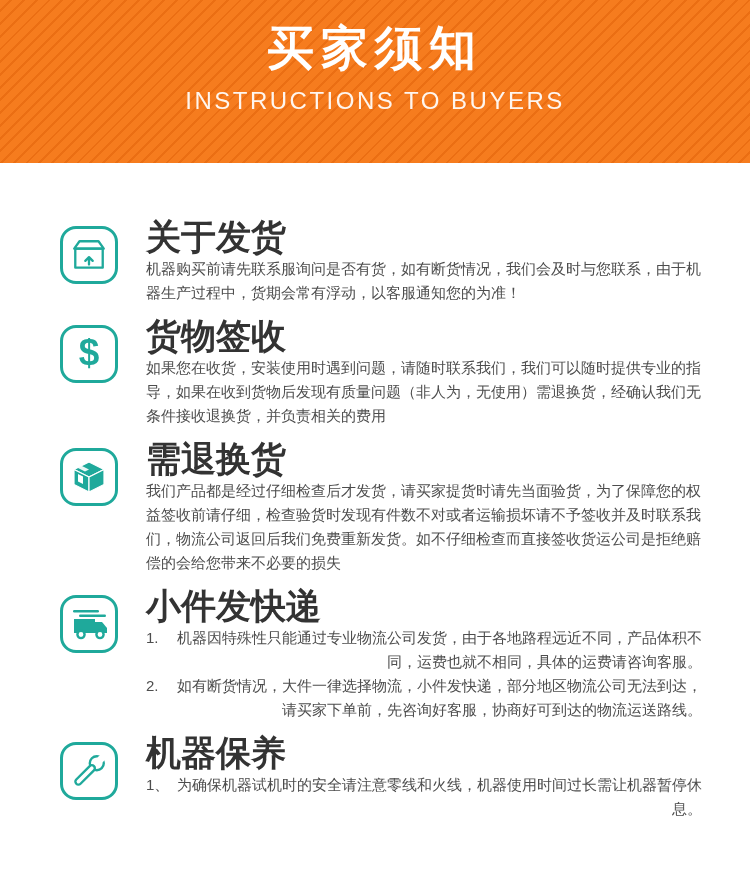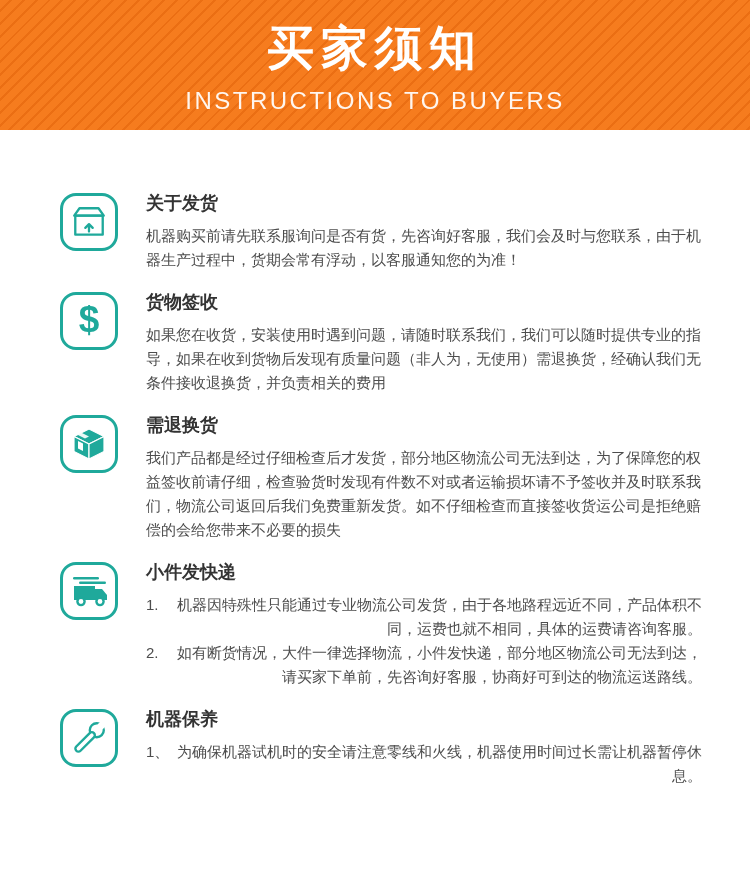--- a/index.html
+++ b/index.html
@@ -8,7 +8,7 @@
 
   
   .header {
-    height:130px;
+    height:163px;
     background-color:#f67c1e;
     background-image:repeating-linear-gradient(
       135deg,

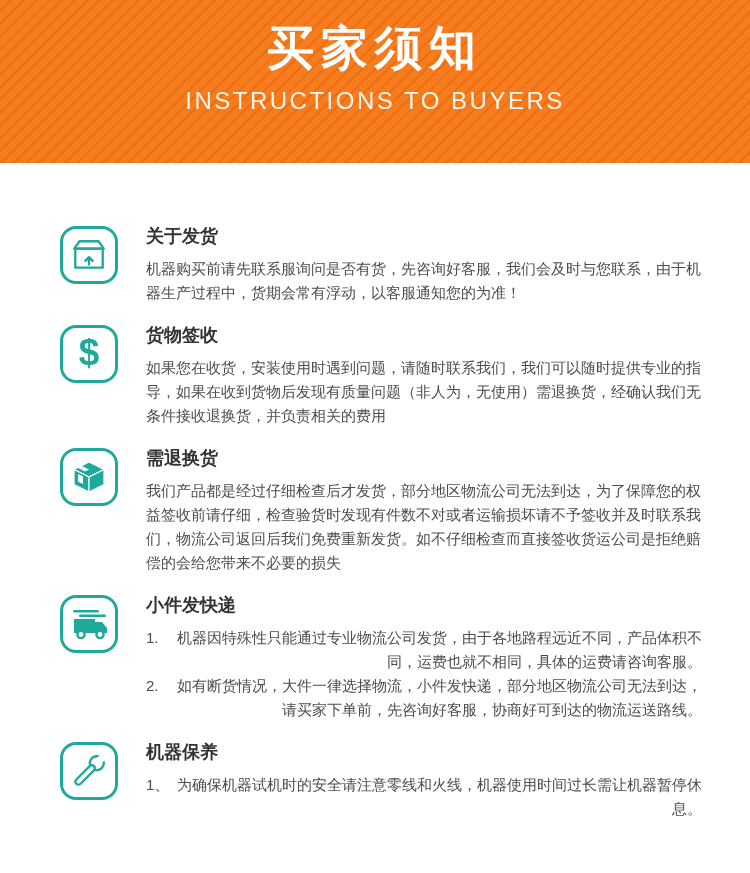--- a/index.html
+++ b/index.html
@@ -45,7 +45,7 @@
   .icon-dollar { color:#1fa99b; font-weight:bold; font-size:37px; line-height:1; padding-bottom:3px; }
   .section-main { margin-left:28px; flex:1; }
   .section-title {
-    font-size:18px; color:#333333; font-weight:600;
+    font-size:35px; color:#333333; font-weight:600;
     line-height:31px; margin-bottom:5px;
   }
   .section-text { font-size:15px; color:#4d4d4d; line-height:24px; }

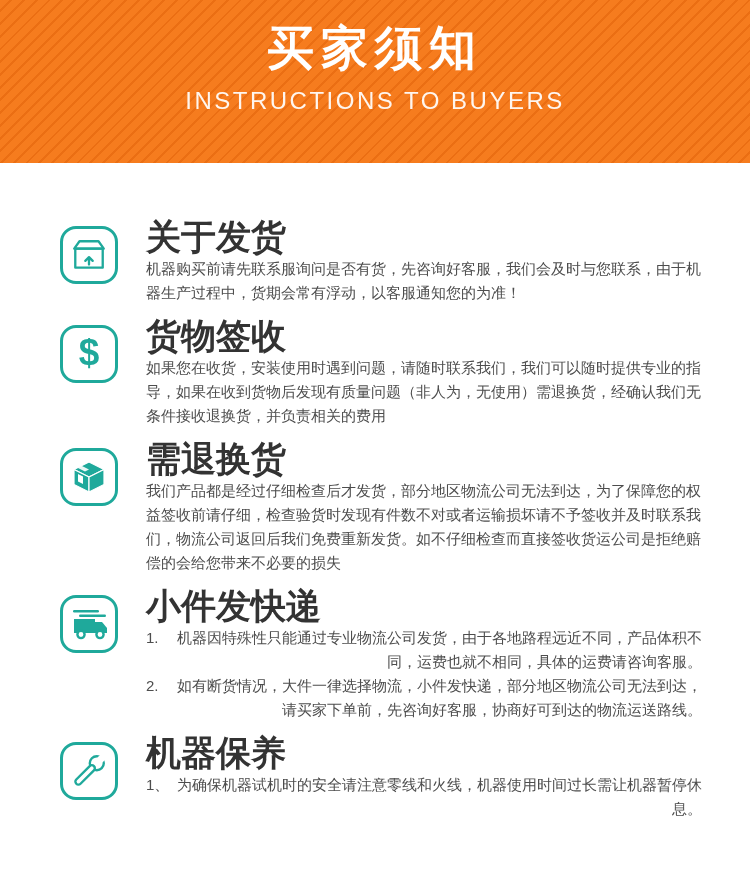--- a/index.html
+++ b/index.html
@@ -76,7 +76,7 @@
       </div>
       <div class="section-main">
         <div class="section-title">关于发货</div>
-        <div class="section-text">机器购买前请先联系服询问是否有货，先咨询好客服，我们会及时与您联系，由于机器生产过程中，货期会常有浮动，以客服通知您的为准！</div>
+        <div class="section-text">机器购买前请先联系服询问是否有货，如有断货情况，我们会及时与您联系，由于机器生产过程中，货期会常有浮动，以客服通知您的为准！</div>
       </div>
     </div>
 

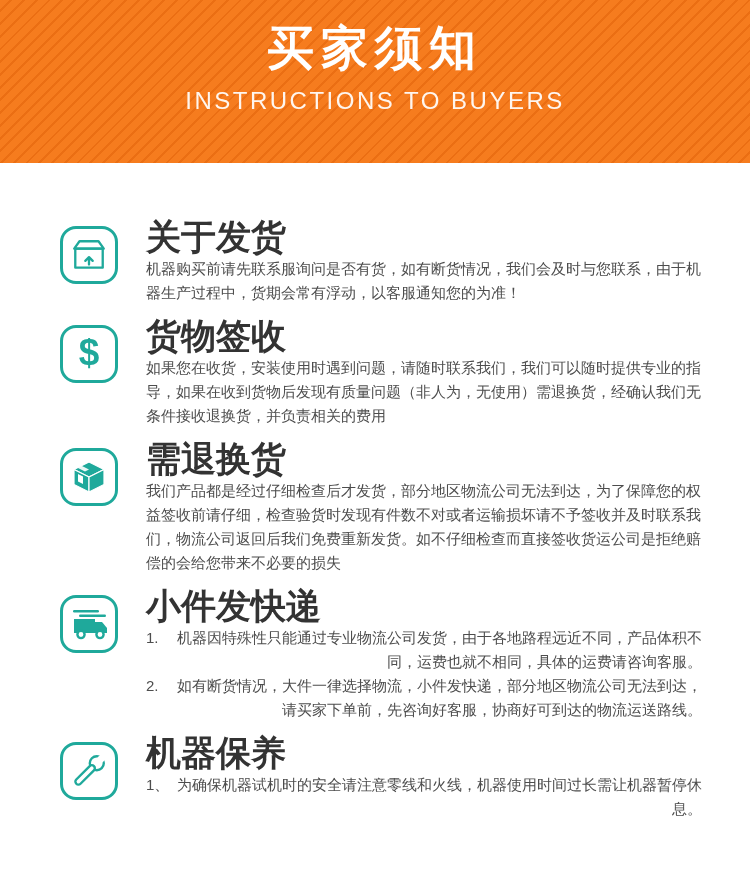--- a/index.html
+++ b/index.html
@@ -103,7 +103,7 @@
       </div>
       <div class="section-main">
         <div class="section-title">需退换货</div>
-        <div class="section-text">我们产品都是经过仔细检查后才发货，部分地区物流公司无法到达，为了保障您的权益签收前请仔细，检查验货时发现有件数不对或者运输损坏请不予签收并及时联系我们，物流公司返回后我们免费重新发货。如不仔细检查而直接签收货运公司是拒绝赔偿的会给您带来不必要的损失</div>
+        <div class="section-text">我们产品都是经过仔细检查后才发货，请买家提货时请先当面验货，为了保障您的权益签收前请仔细，检查验货时发现有件数不对或者运输损坏请不予签收并及时联系我们，物流公司返回后我们免费重新发货。如不仔细检查而直接签收货运公司是拒绝赔偿的会给您带来不必要的损失</div>
       </div>
     </div>
 

